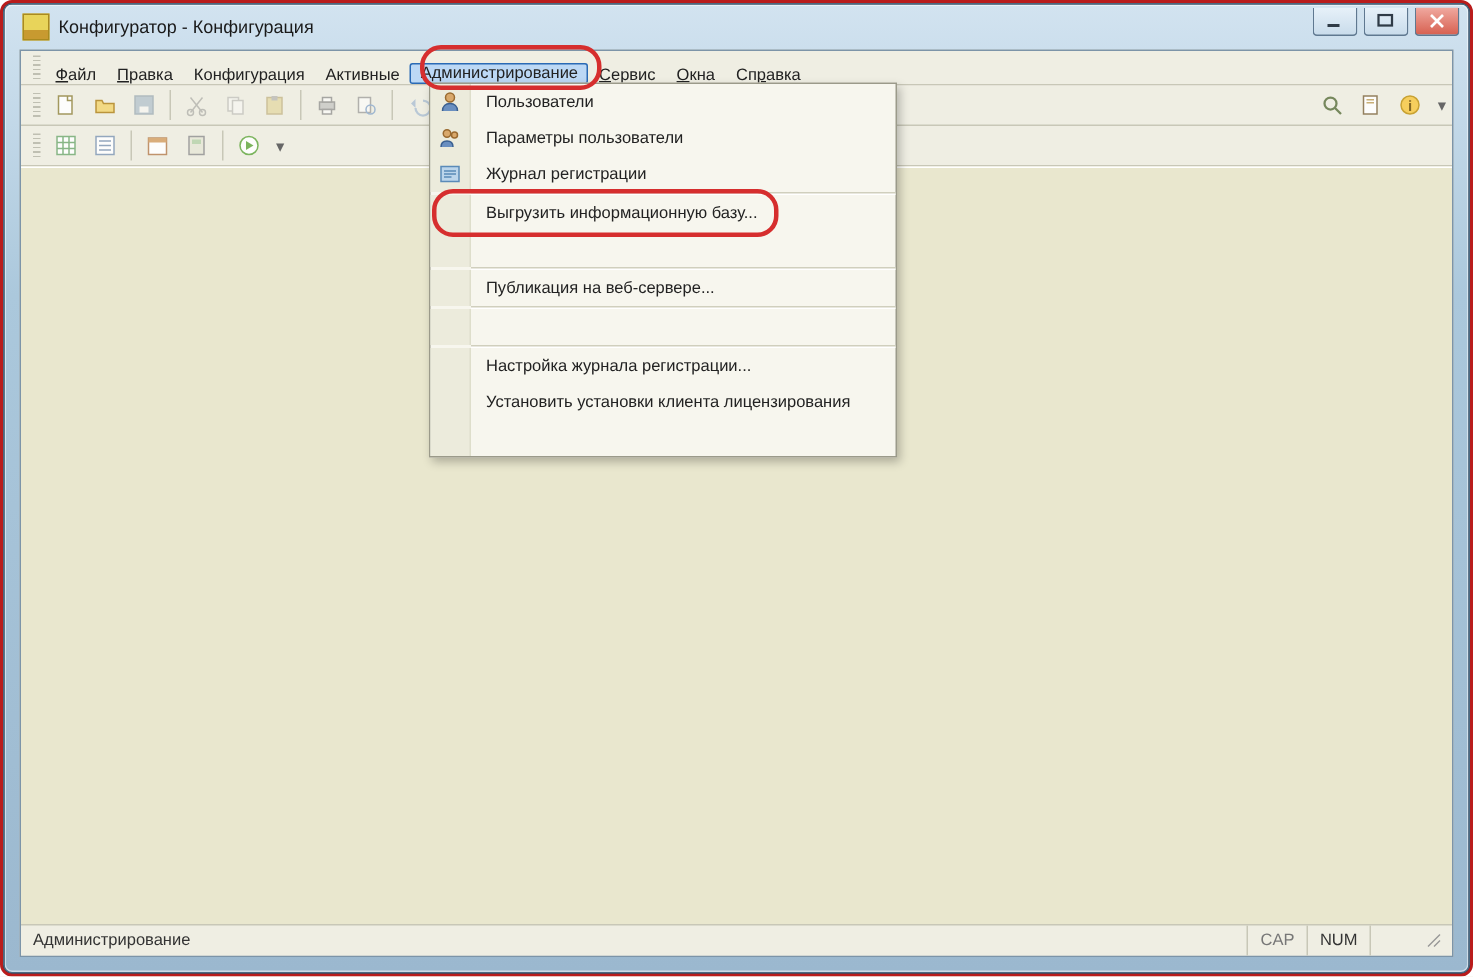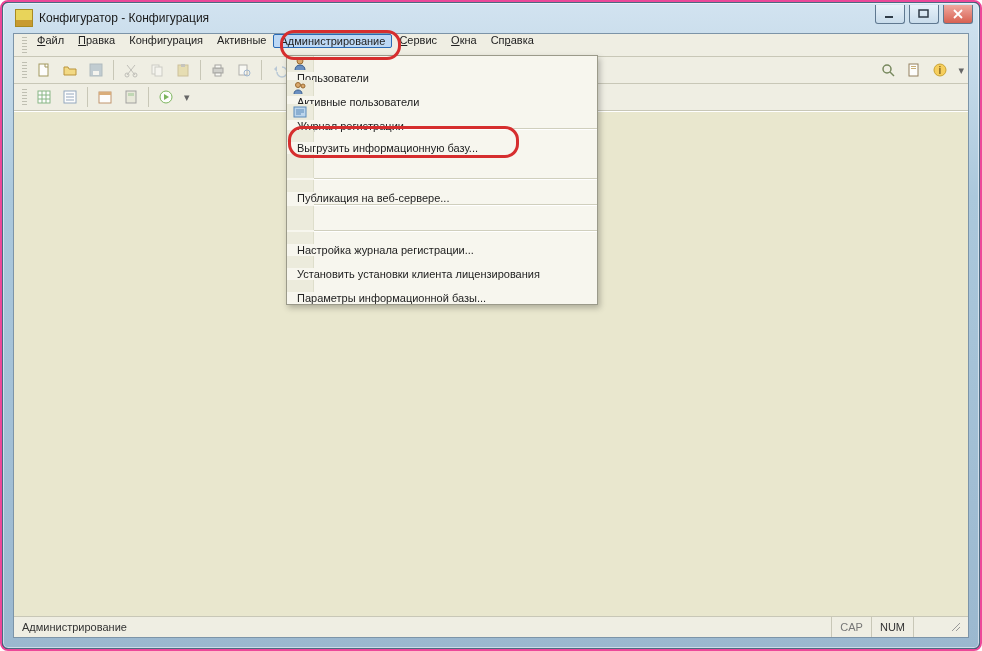--- a/index.html
+++ b/index.html
@@ -3,7 +3,7 @@
 <meta charset="utf-8">
 <style>
   html,body{margin:0;padding:0;font:11px "Segoe UI",Tahoma,sans-serif;background:#fff;}
-  .frame{position:relative;width:978px;height:647px;border:2px solid #ec4899;border-radius:8px;background:#0f172a;}
+  .frame{position:relative;width:978px;height:647px;border:2px solid #b91c1c;border-radius:8px;background:#0f172a;}
   .glass{position:absolute;inset:0;border-radius:6px;background:linear-gradient(#d2e3f0,#abc8dc 30%,#9bb8cf);border:1px solid #4b6a82;box-shadow:inset 0 0 0 1px rgba(255,255,255,.5);}
   .titlebar{position:absolute;left:10px;right:10px;top:0;height:30px;display:flex;align-items:center;}
   .title-icon{width:16px;height:16px;margin:0 6px 0 2px;background:#e8d45a;border:1px solid #a98a20;box-shadow:inset 0 -6px 0 #c89a30;}

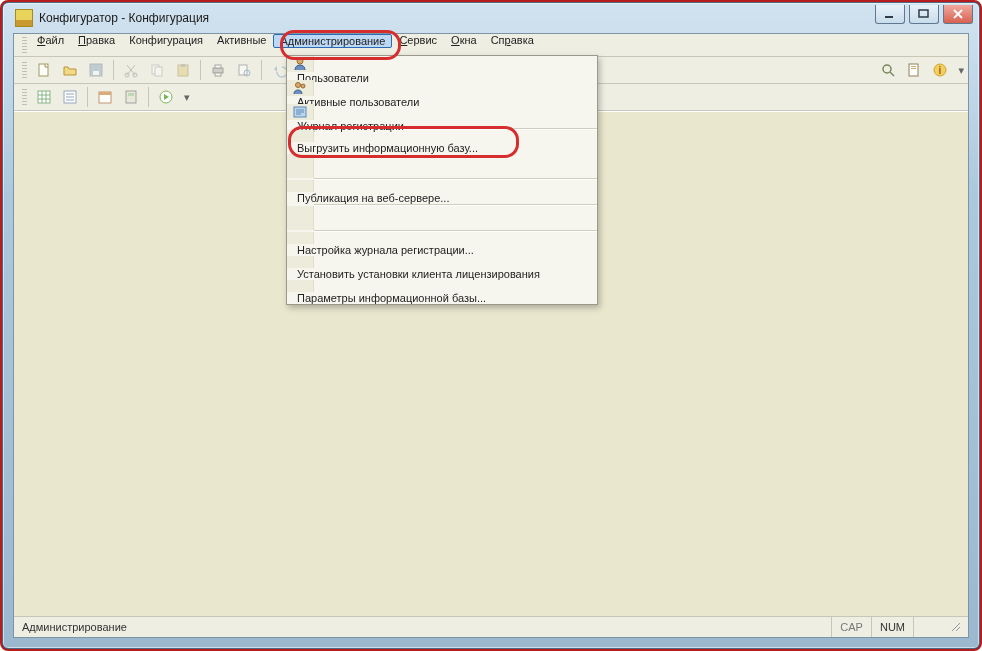--- a/index.html
+++ b/index.html
@@ -13,7 +13,7 @@
   .win-btn.close{background:linear-gradient(#f0a9a0,#d76151);color:#fff;}
   .win-btn svg{width:12px;height:10px;}
   .client{position:absolute;left:10px;right:10px;top:30px;bottom:10px;background:#e9e9dd;border:1px solid #7c94a8;display:flex;flex-direction:column;}
-  .menubar{height:22px;background:#efeee3;border-bottom:1px solid #c8c7b7;display:flex;align-items:flex-start;padding-left:8px;}
+  .menubar{height:22px;background:#efeee3;border-bottom:1px solid #c8c7b7;display:flex;align-items:flex-end;padding-left:8px;}
   .grip{width:5px;margin-right:3px;background:repeating-linear-gradient(#bfbfb2 0 1px,transparent 1px 3px);align-self:center;height:16px;}
   .menu-item{padding:0 7px;display:flex;align-items:center;color:#222;cursor:default;position:relative;}
   .menu-item u{text-decoration:underline;}

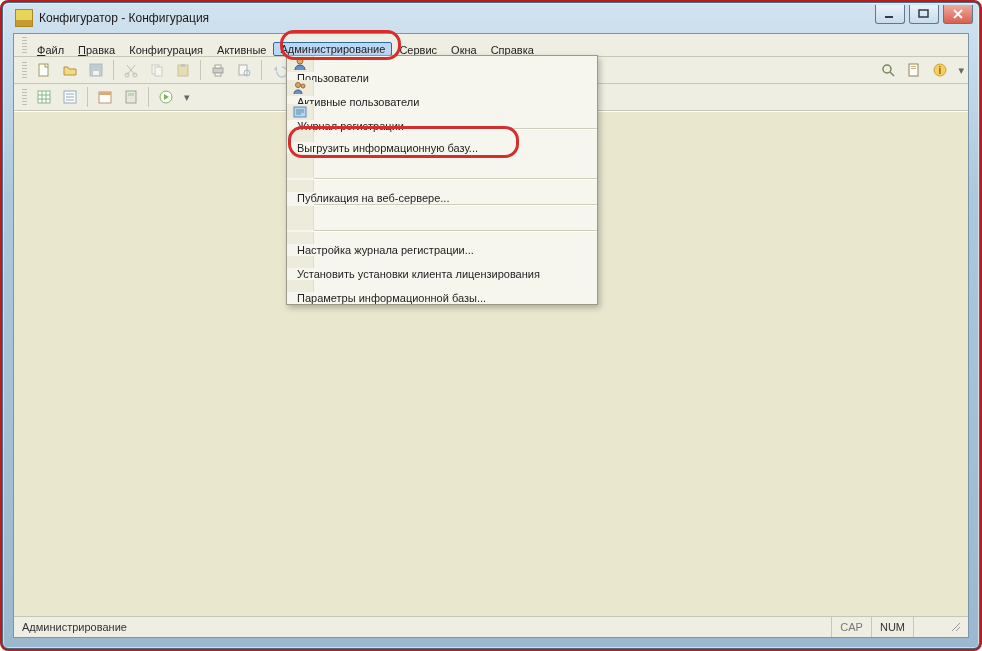--- a/index.html
+++ b/index.html
@@ -27,7 +27,7 @@
   .st-spacer{flex:1;}
   .st-cell{padding:0 8px;border-left:1px solid #c8c7b7;height:100%;display:flex;align-items:center;color:#777;}
   .dropdown{position:absolute;left:283px;top:52px;width:310px;background:#f7f6ee;border:1px solid #9b9a8a;box-shadow:2px 3px 6px rgba(0,0,0,.25);z-index:15;}
-  .dd-row{display:flex;height:24px;position:relative;flex-direction:column;}
+  .dd-row{display:flex;align-items:center;height:24px;position:relative;}
   .dd-gutter{width:26px;height:100%;background:#ecebdc;display:flex;align-items:center;justify-content:center;border-right:1px solid #dedecb;}
   .dd-label{padding-left:10px;color:#222;flex:1;}
   .dd-sep{height:1px;margin-left:27px;background:#d0cfbd;border-bottom:1px solid #fff;}

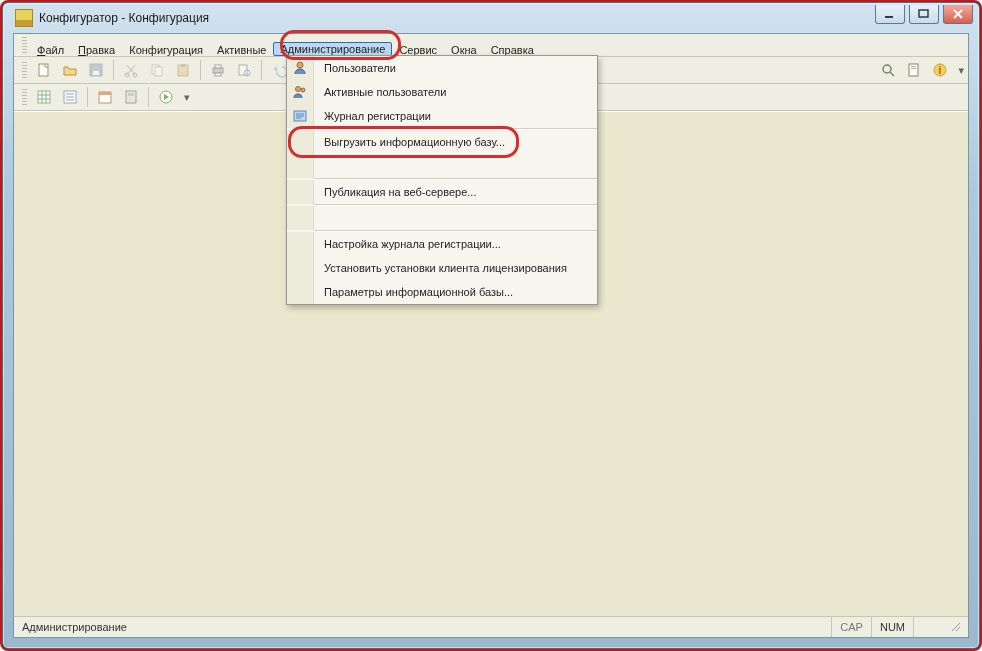--- a/index.html
+++ b/index.html
@@ -256,7 +256,7 @@
               </svg>
             </span>
           </span>
-        <span class="dd-label">Активные пользователи</span>
+        <span class="dd-label">Параметры пользователи</span>
       </div>
       <div class="dd-row">
         <span class="dd-gutter">

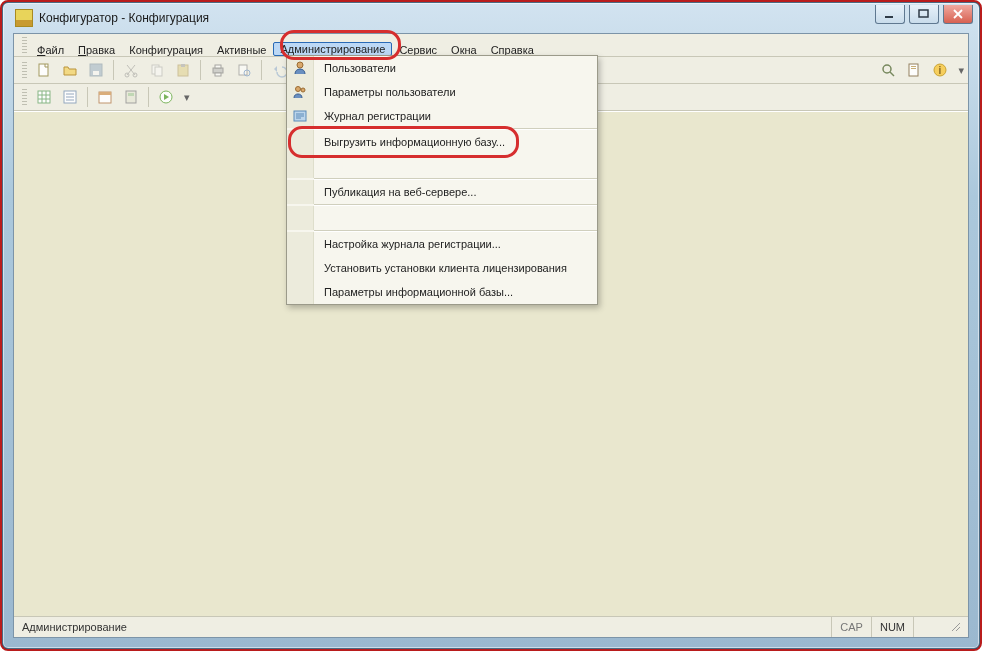--- a/index.html
+++ b/index.html
@@ -297,7 +297,6 @@
       </div>
       <div class="dd-row">
         <span class="dd-gutter"></span>
-        <span class="dd-label">Параметры информационной базы...</span>
       </div>
     </div>
 

